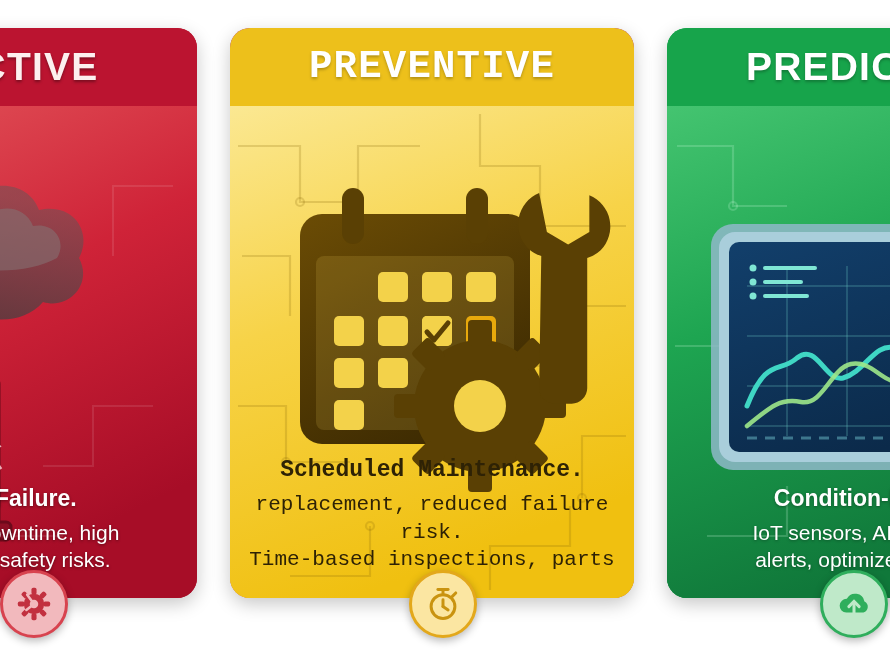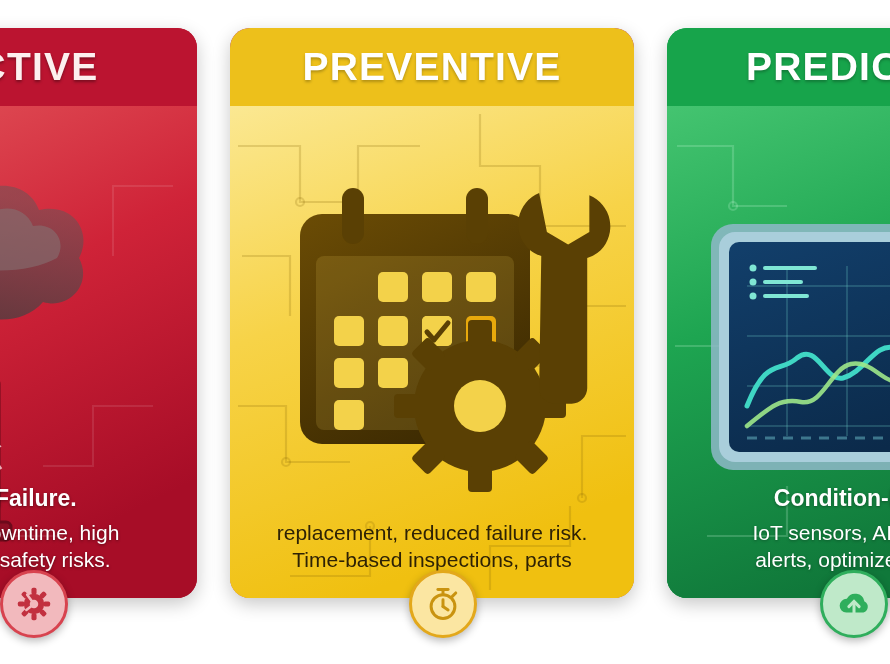--- a/index.html
+++ b/index.html
@@ -75,7 +75,7 @@
   }
 
   
-  .c2 { background: #a21caf; }
+  .c2 { background: #a21caf; font-family: Liberation Mono, monospace; }
   .c2 .card-header { background: #edc01b; }
   .c2 .card-title { color: #ffffff; text-shadow: 0 2px 3px rgba(0,0,0,0.25); }
   .c2 .card-body {

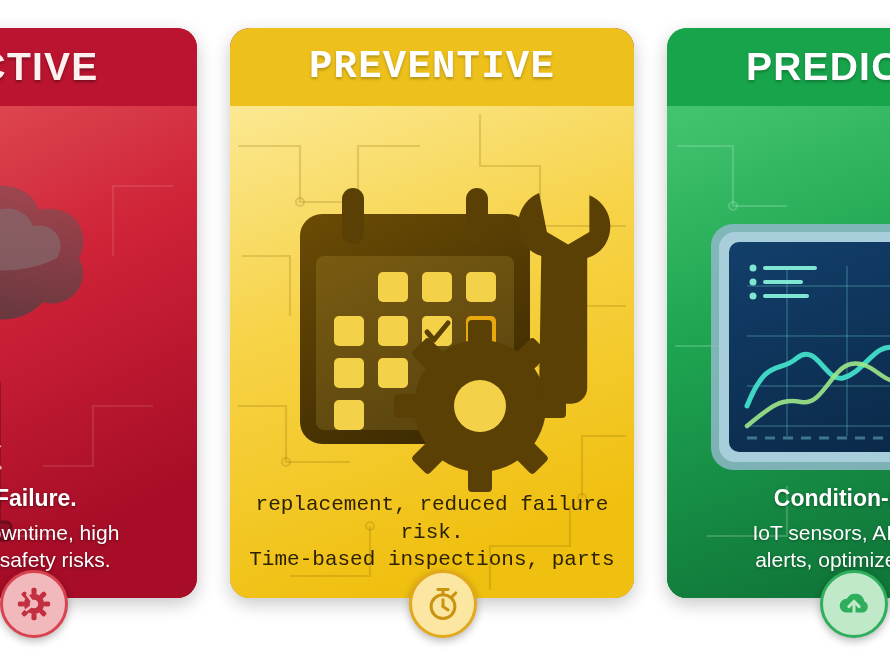--- a/index.html
+++ b/index.html
@@ -304,6 +304,7 @@
         </svg>
 
         <div class="caption-block">
+          <div class="caption-title">Scheduled Maintenance.</div>
           <div class="caption-sub">replacement, reduced failure risk.</div>
           <div class="caption-sub">Time-based inspections, parts</div>
         </div>

